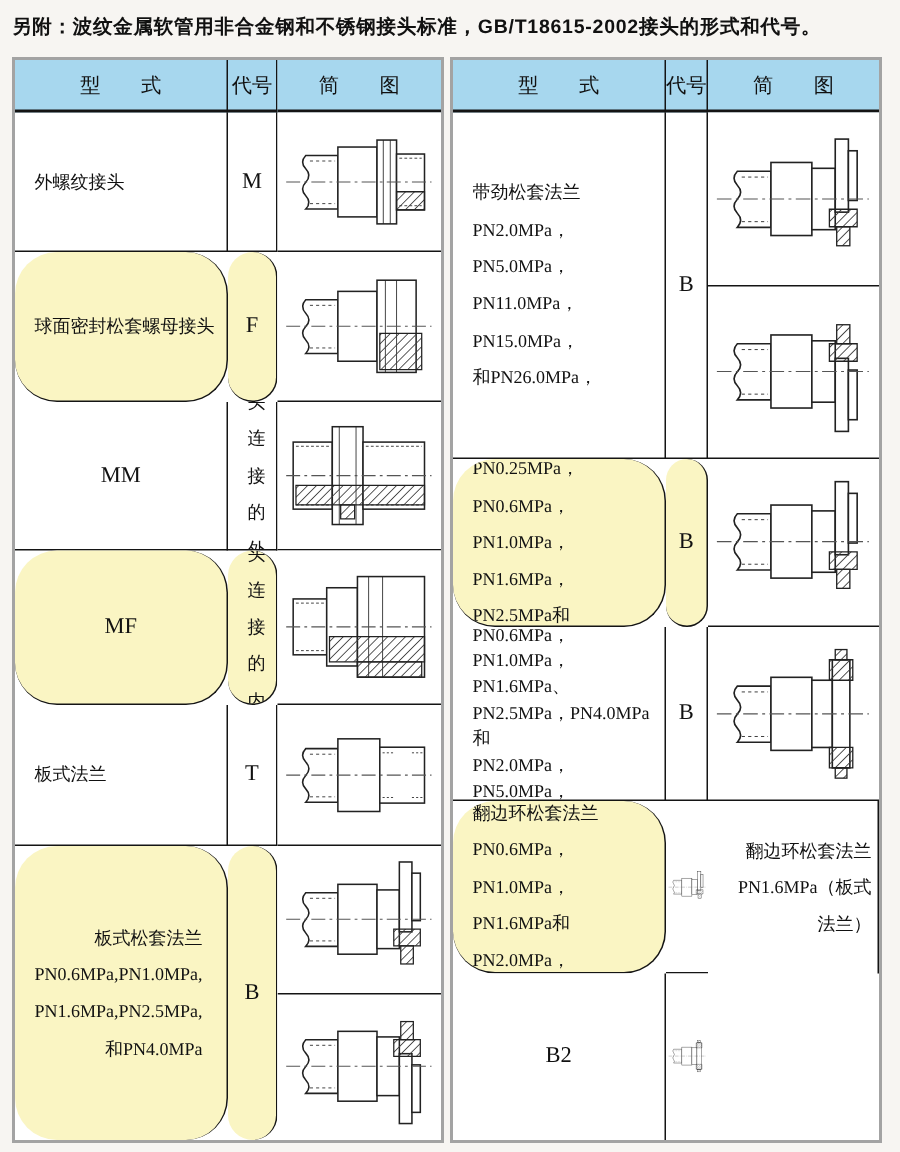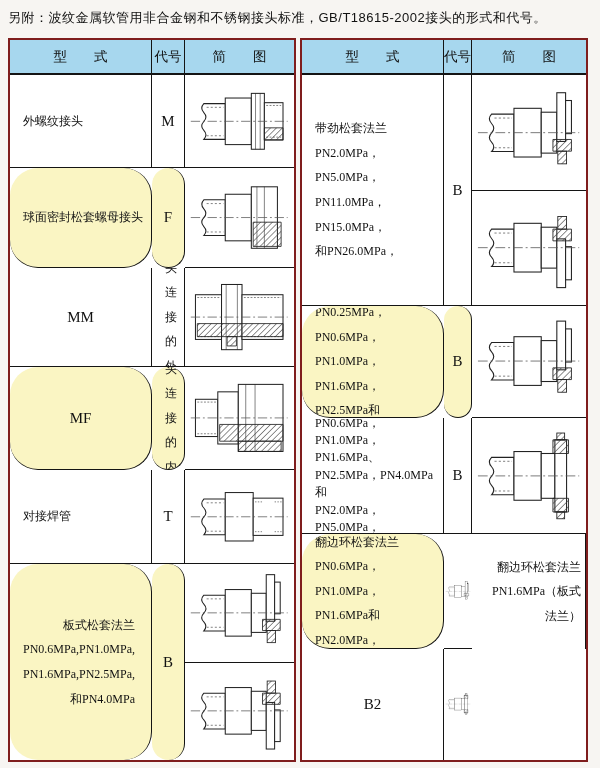--- a/index.html
+++ b/index.html
@@ -13,7 +13,7 @@
   .title {
     position:absolute; left:8px; top:9px; width:588px;
     font-family:"Liberation Sans","DejaVu Sans",sans-serif;
-    font-weight:400; font-size:13px; letter-spacing:0.5px;
+    font-weight:700; font-size:13px; letter-spacing:0.5px;
   }
   .tbl {
     position:absolute; top:38px;

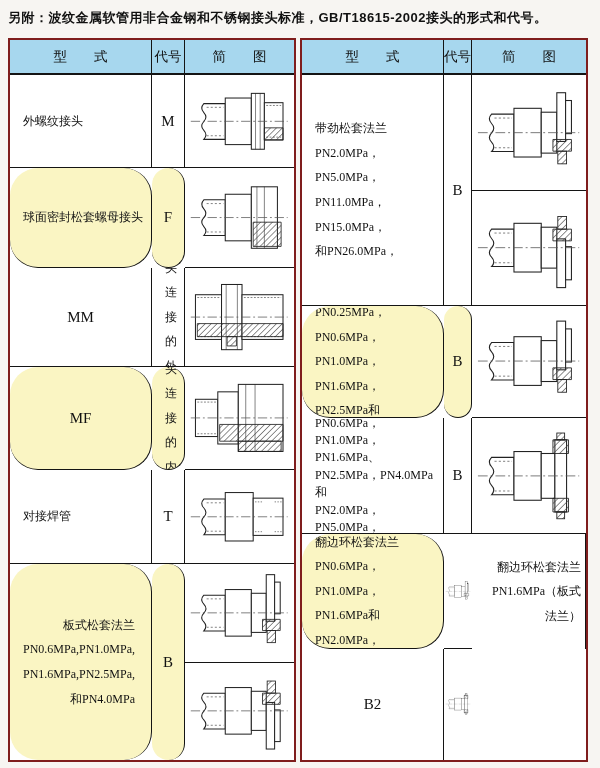--- a/index.html
+++ b/index.html
@@ -18,7 +18,7 @@
   .tbl {
     position:absolute; top:38px;
     display:grid; background:#fff;
-    border:2px solid #7f1d1d;
+    border:2px solid #a3a3a3;
   }
   .tbl-left {
     left:8px; width:288px;

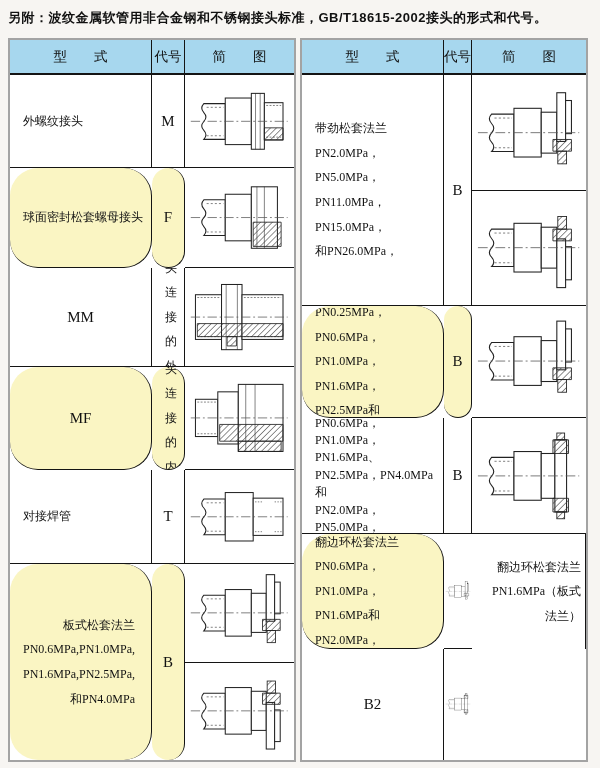--- a/index.html
+++ b/index.html
@@ -151,7 +151,7 @@
       </div>
   </div>
 
-  <div class="cell type">对接焊管</div>
+  <div class="cell type">板式法兰</div>
   <div class="cell code">T</div>
   <div class="cell diag cend">
     <div class="dsub">

